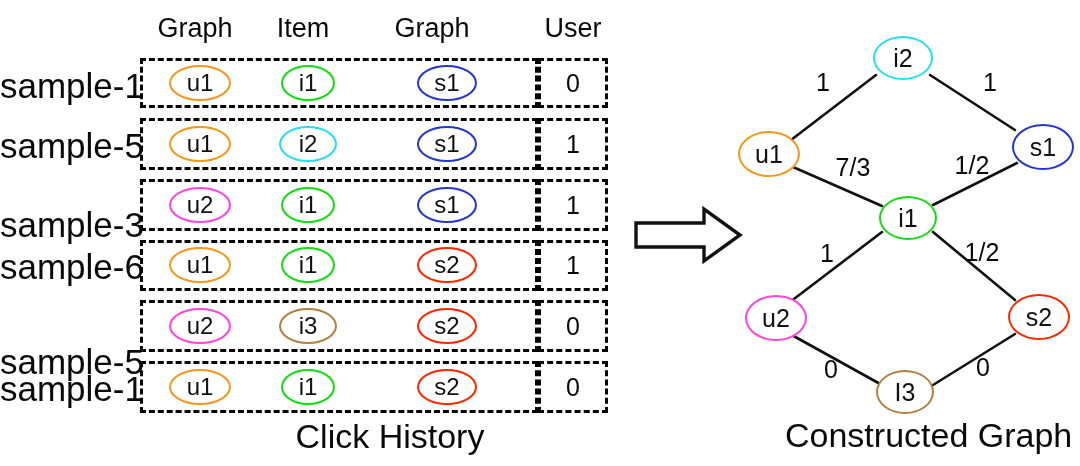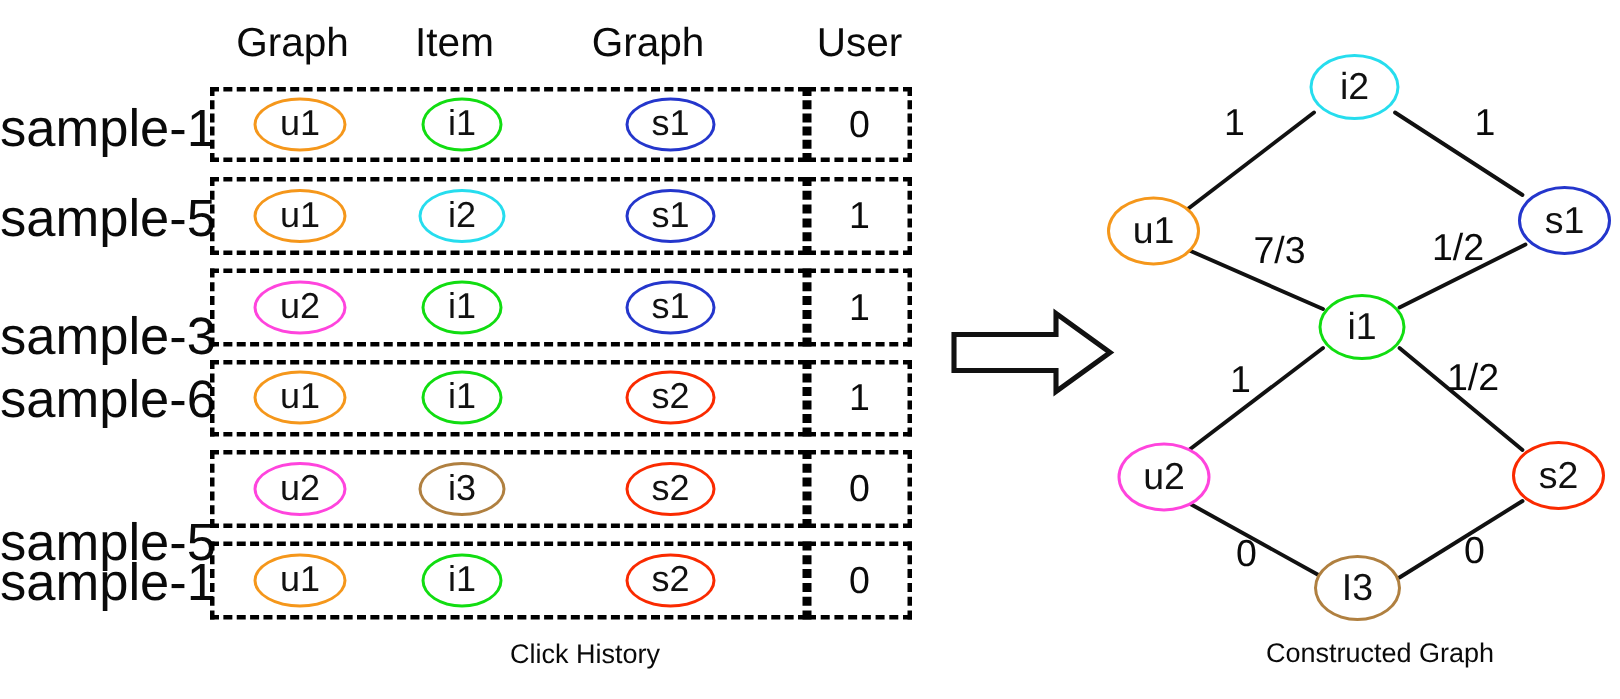--- a/index.html
+++ b/index.html
@@ -42,7 +42,7 @@
     background:transparent;
   }
   .caption{
-    position:absolute;font-size:18px;line-height:26px;
+    position:absolute;font-size:34px;line-height:26px;
     white-space:nowrap;text-align:center;color:#0a0a0a;
   }
 

